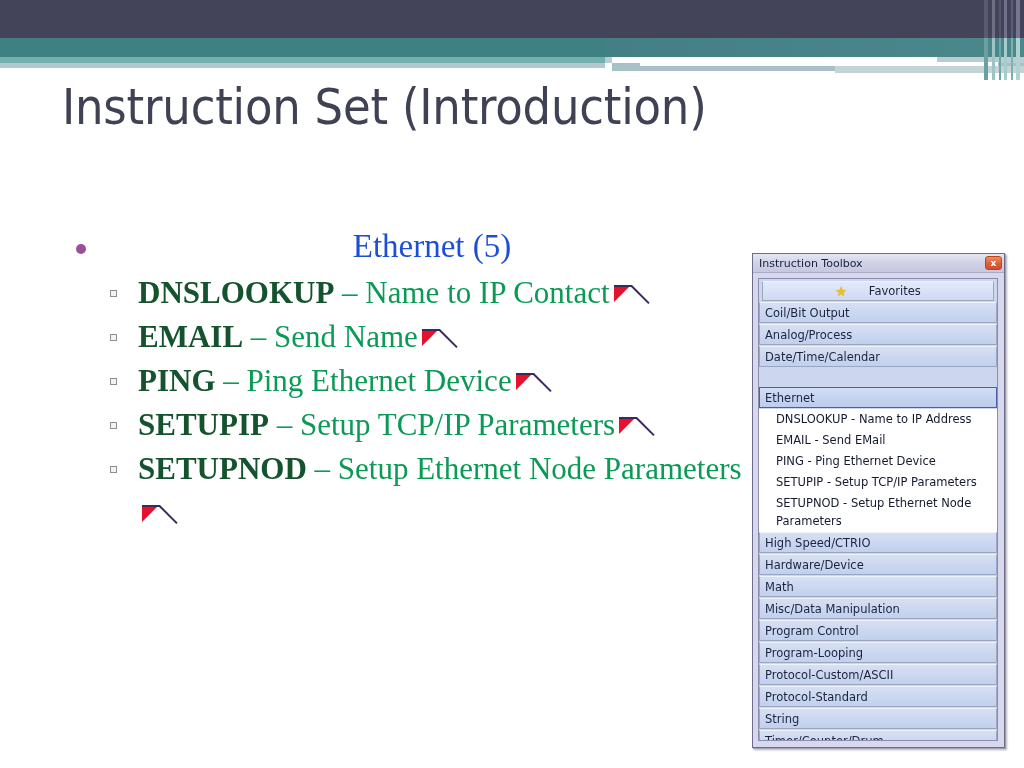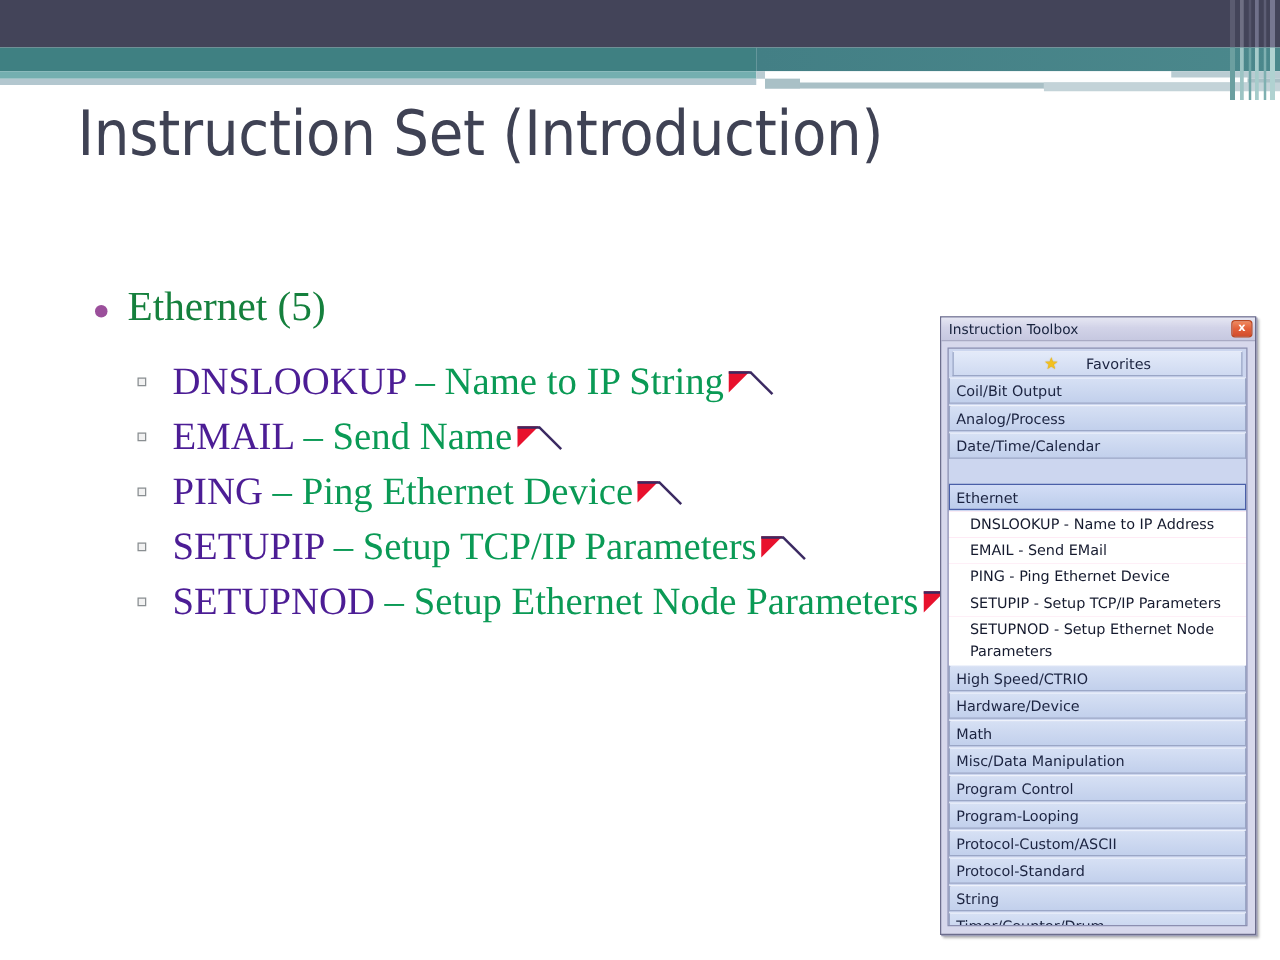--- a/index.html
+++ b/index.html
@@ -75,9 +75,10 @@
     padding-left: 40px;
     font-family: "Liberation Serif", "DejaVu Serif", serif;
     font-size: 33px;
-    color: #15803d;
+    color: #1d4ed8;
     line-height: 1.12;
-    margin-bottom: 18px;
+    margin-bottom: 6px;
+    text-align: center;
   }
   .lvl1 .dot {
     position: absolute;

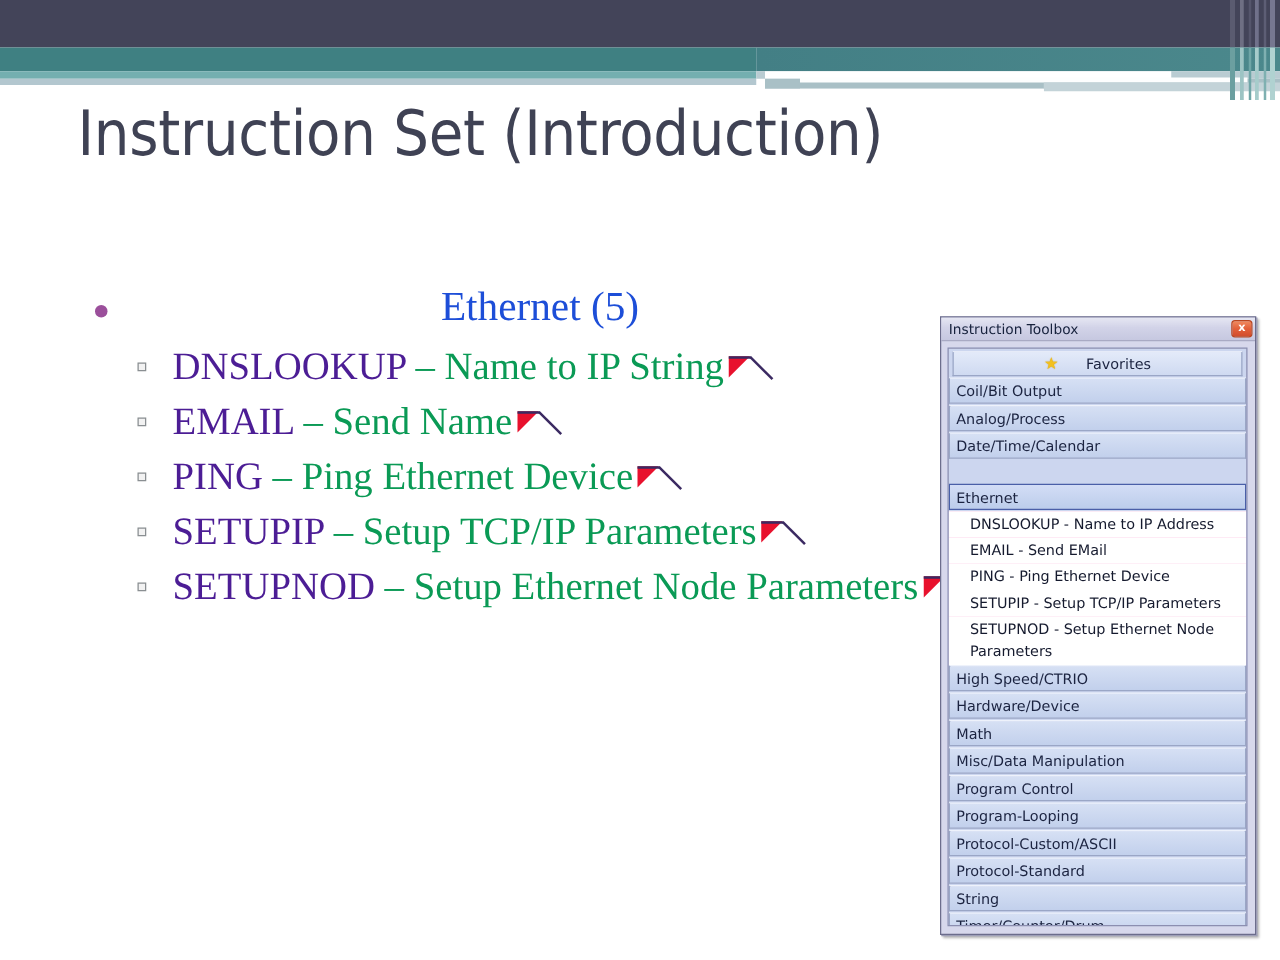--- a/index.html
+++ b/index.html
@@ -108,8 +108,8 @@
     box-sizing: border-box;
   }
   .lvl2 b {
-    font-weight: normal;
-    color: #4c1d95;
+    font-weight: bold;
+    color: #14532d;
   }
   .flagwrap {
     display: inline-block;

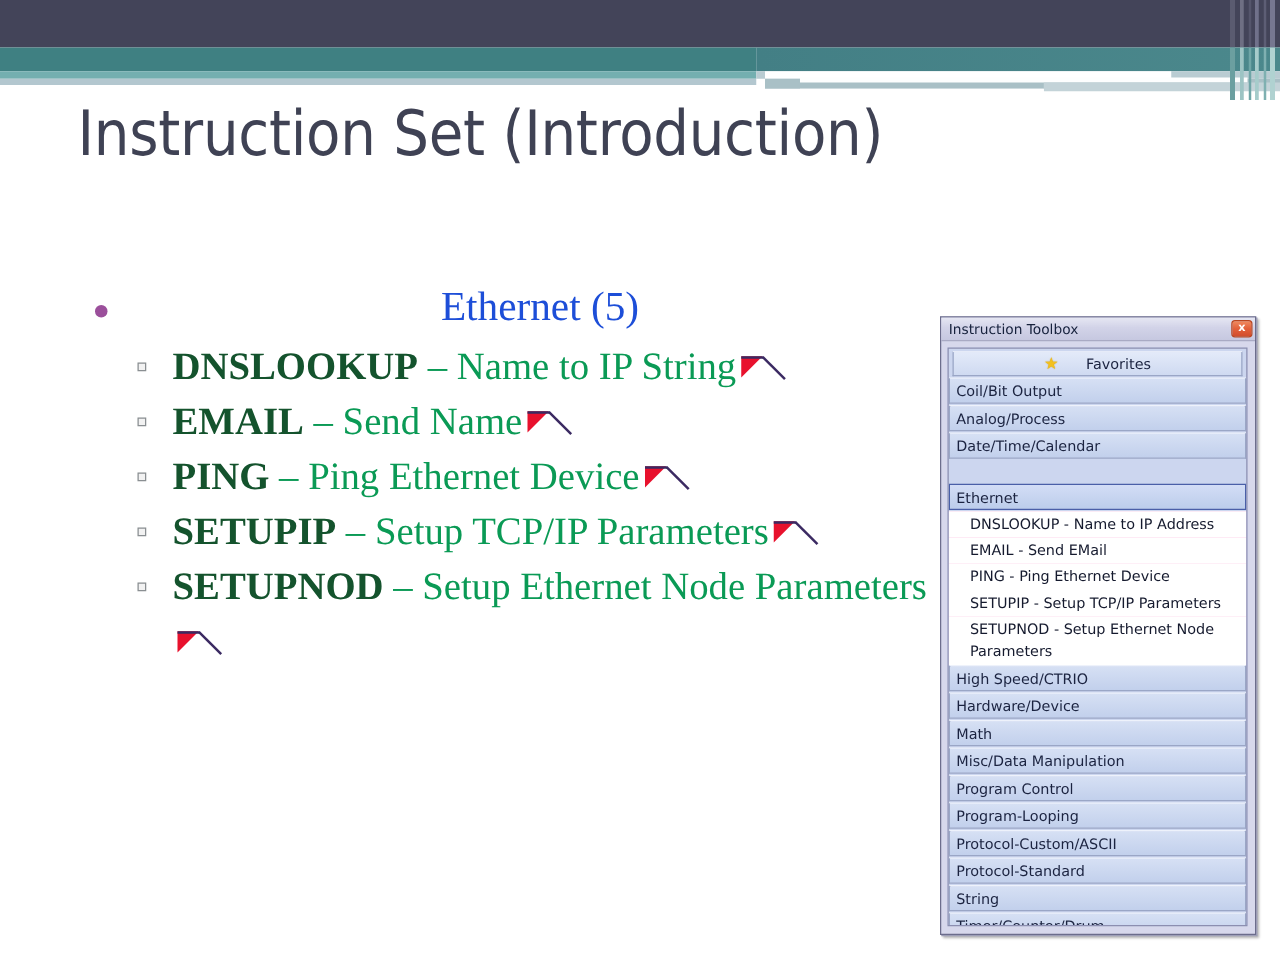--- a/index.html
+++ b/index.html
@@ -290,7 +290,7 @@
 
     <div class="lvl2">
       <span class="sq"></span>
-      <b>DNSLOOKUP</b><span> – </span><span>Name to IP String</span><span class="flagwrap"><span class="flag"></span><span class="flag-edge"></span></span>
+      <b>DNSLOOKUP</b><span> – </span><span>Name to IP Contact</span><span class="flagwrap"><span class="flag"></span><span class="flag-edge"></span></span>
     </div>
 
     <div class="lvl2">

